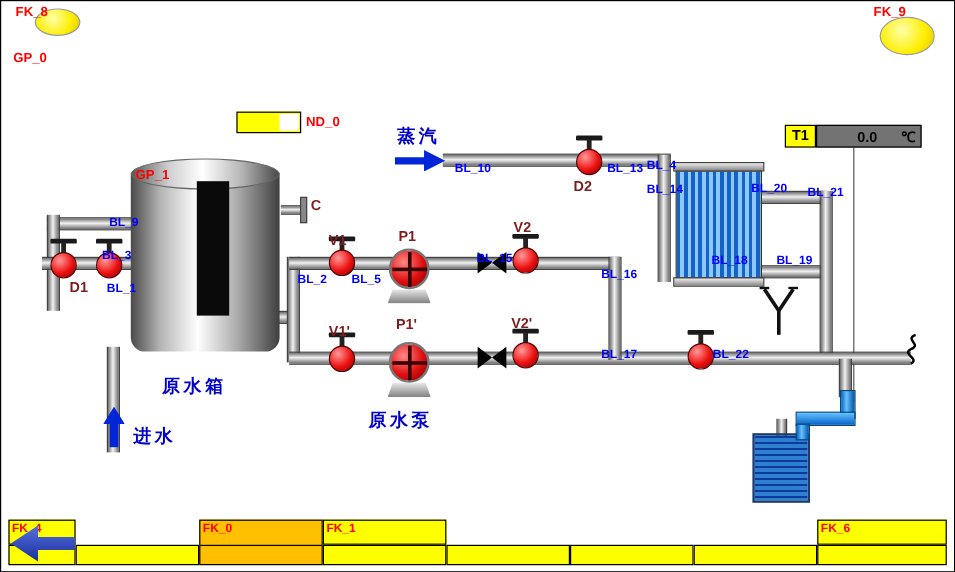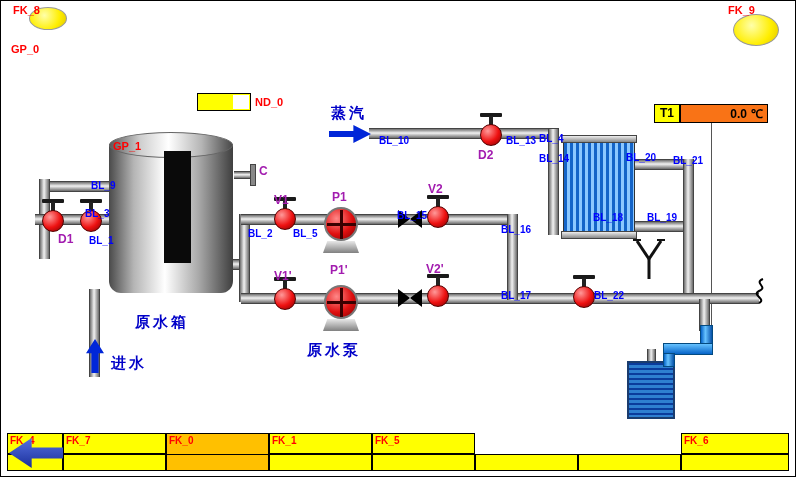--- a/index.html
+++ b/index.html
@@ -76,7 +76,7 @@
 
   <div class="tline"></div>
   <div class="ibox" style="left:653px;top:103px;width:26px;height:19px;background:#ffff00;text-align:center;font-weight:bold;font-size:12px;line-height:17px">T1</div>
-  <div class="ibox" style="left:679px;top:103px;width:88px;height:19px;background:#f97316;display:flex;justify-content:flex-end;align-items:center;gap:4px;padding-right:4px">
+  <div class="ibox" style="left:679px;top:103px;width:88px;height:19px;background:#737373;display:flex;justify-content:flex-end;align-items:center;gap:20px;padding-right:4px">
     <span style="font-weight:bold;font-size:12px">0.0</span>
     <span style="font-weight:bold;font-size:12px">℃</span>
   </div>

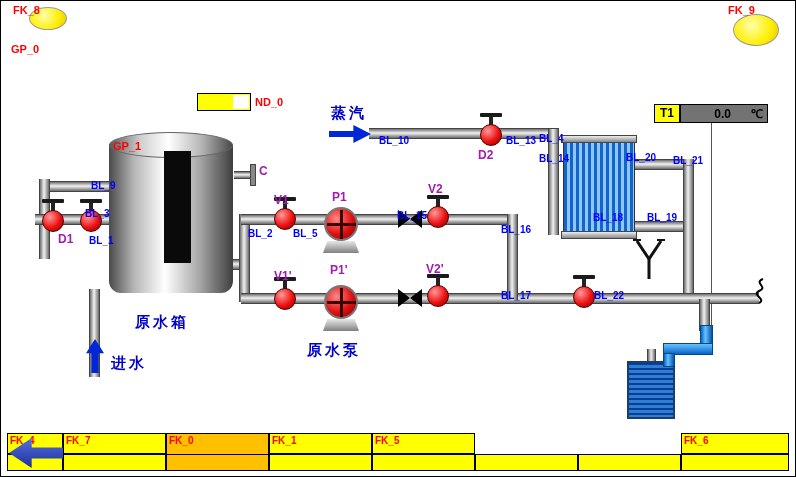--- a/index.html
+++ b/index.html
@@ -8,7 +8,7 @@
   .lbl{position:absolute;font-weight:bold;white-space:nowrap;z-index:6}
   .red{color:#ff0000;font-size:11px}
   .blue{color:#0000ff;font-size:10px}
-  .blk{color:#a21caf;font-size:12px}
+  .blk{color:#7f1d1d;font-size:12px}
   .cn{color:#0000c8;font-size:15px;letter-spacing:3px}
   
   .pipe-h{position:absolute;height:11px;background:linear-gradient(180deg,#6e6e6e,#f2f2f2 45%,#6a6a6a);border-top:1px solid #444;border-bottom:1px solid #444;z-index:2}

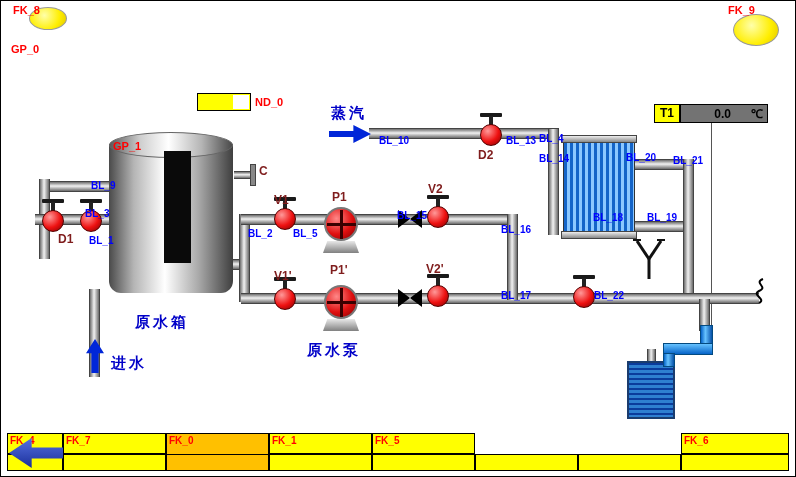--- a/index.html
+++ b/index.html
@@ -226,9 +226,6 @@
   <div class="btn" style="left:6px;top:432px;width:56px;height:21px">
       <span>FK_4</span>
     </div>
-  <div class="btn" style="left:62px;top:432px;width:103px;height:21px">
-      <span>FK_7</span>
-    </div>
   <div class="btn hl" style="left:165px;top:432px;width:103px;height:35px">
       <span>FK_0</span>
     </div>

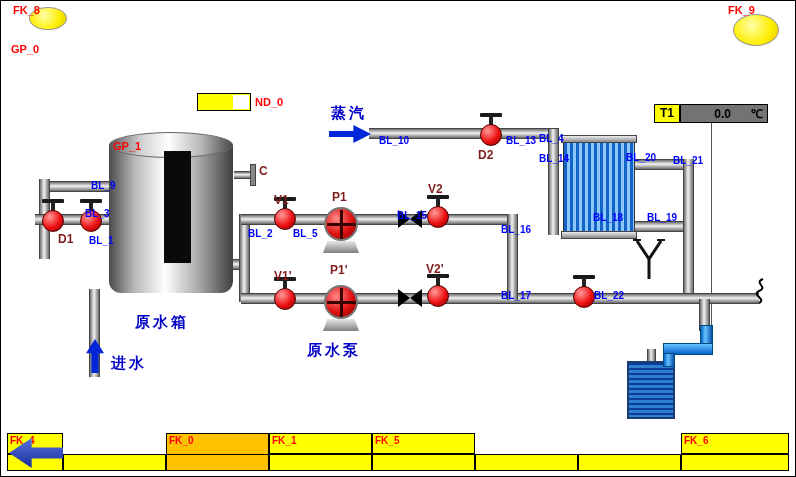--- a/index.html
+++ b/index.html
@@ -232,9 +232,6 @@
   <div class="btn" style="left:268px;top:432px;width:103px;height:21px">
       <span>FK_1</span>
     </div>
-  <div class="btn" style="left:371px;top:432px;width:103px;height:21px">
-      <span>FK_5</span>
-    </div>
   <div class="btn" style="left:680px;top:432px;width:108px;height:21px">
       <span>FK_6</span>
     </div>

